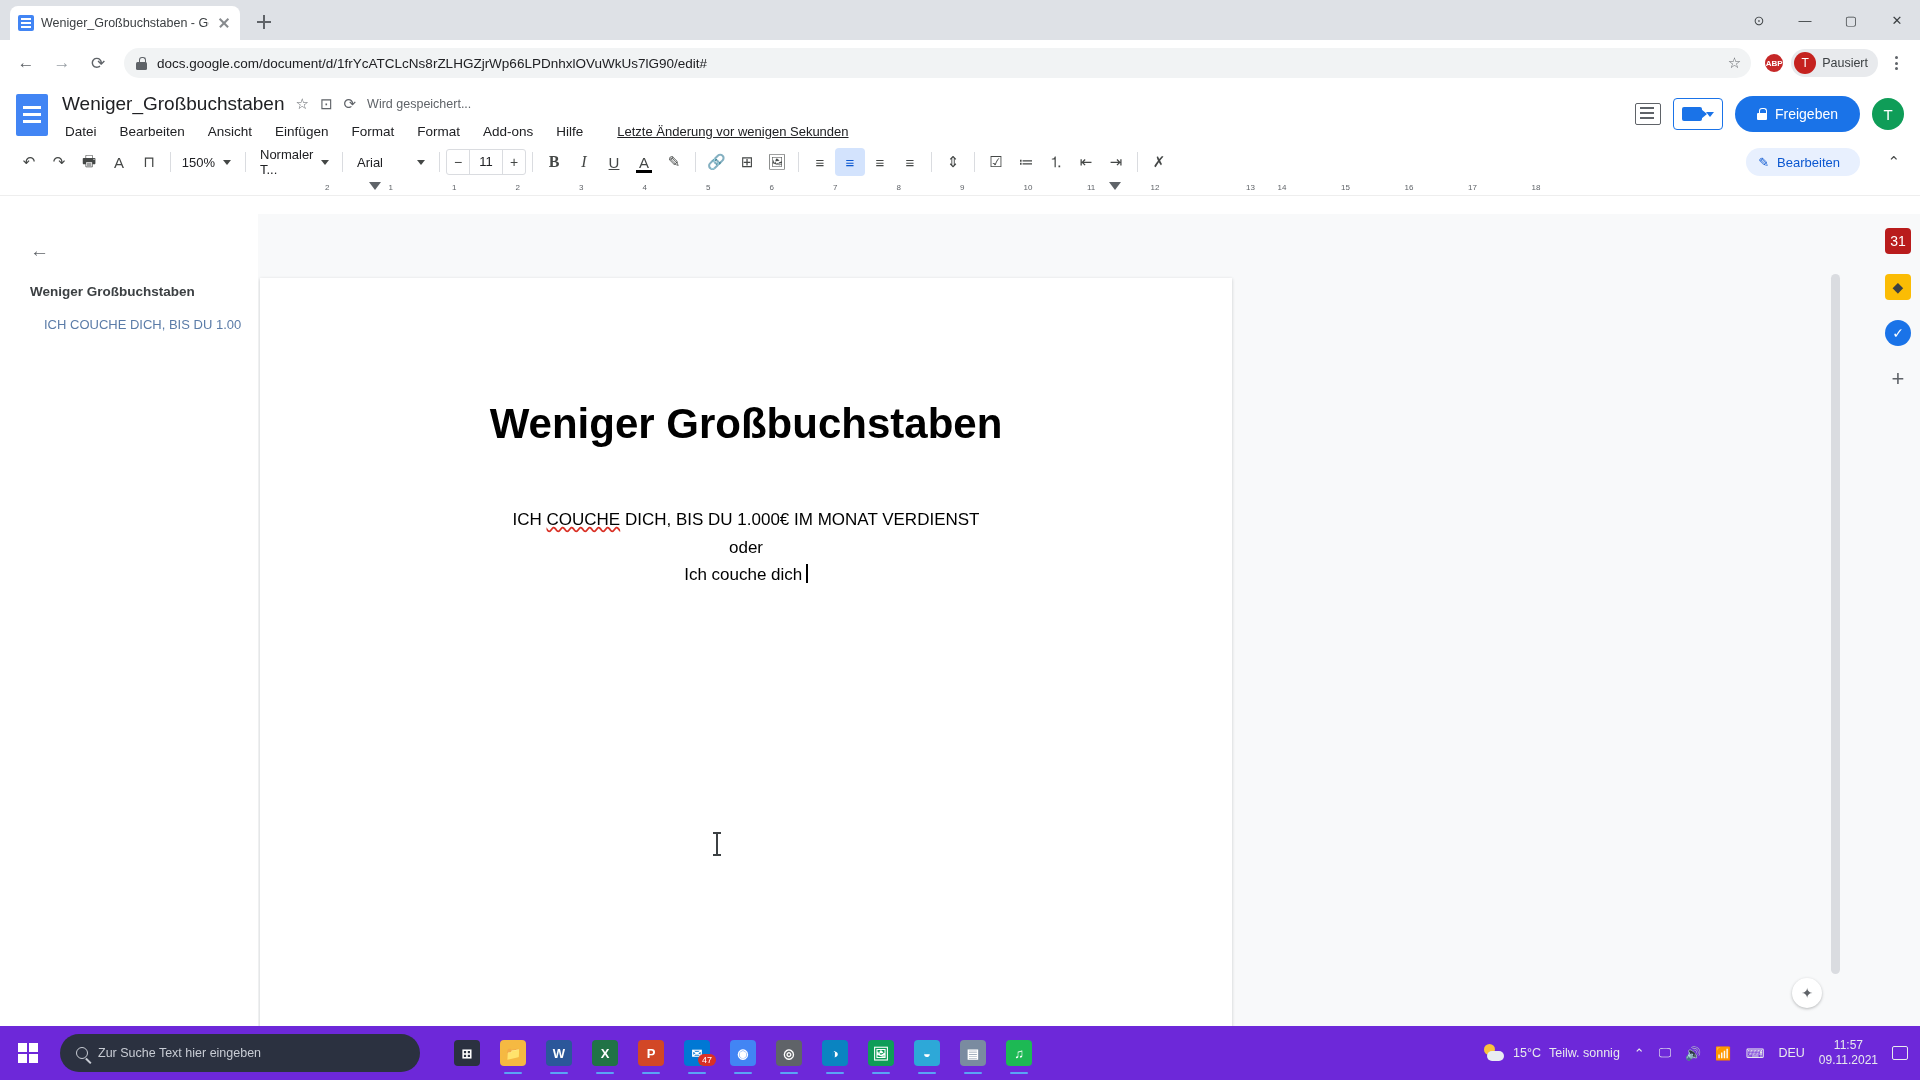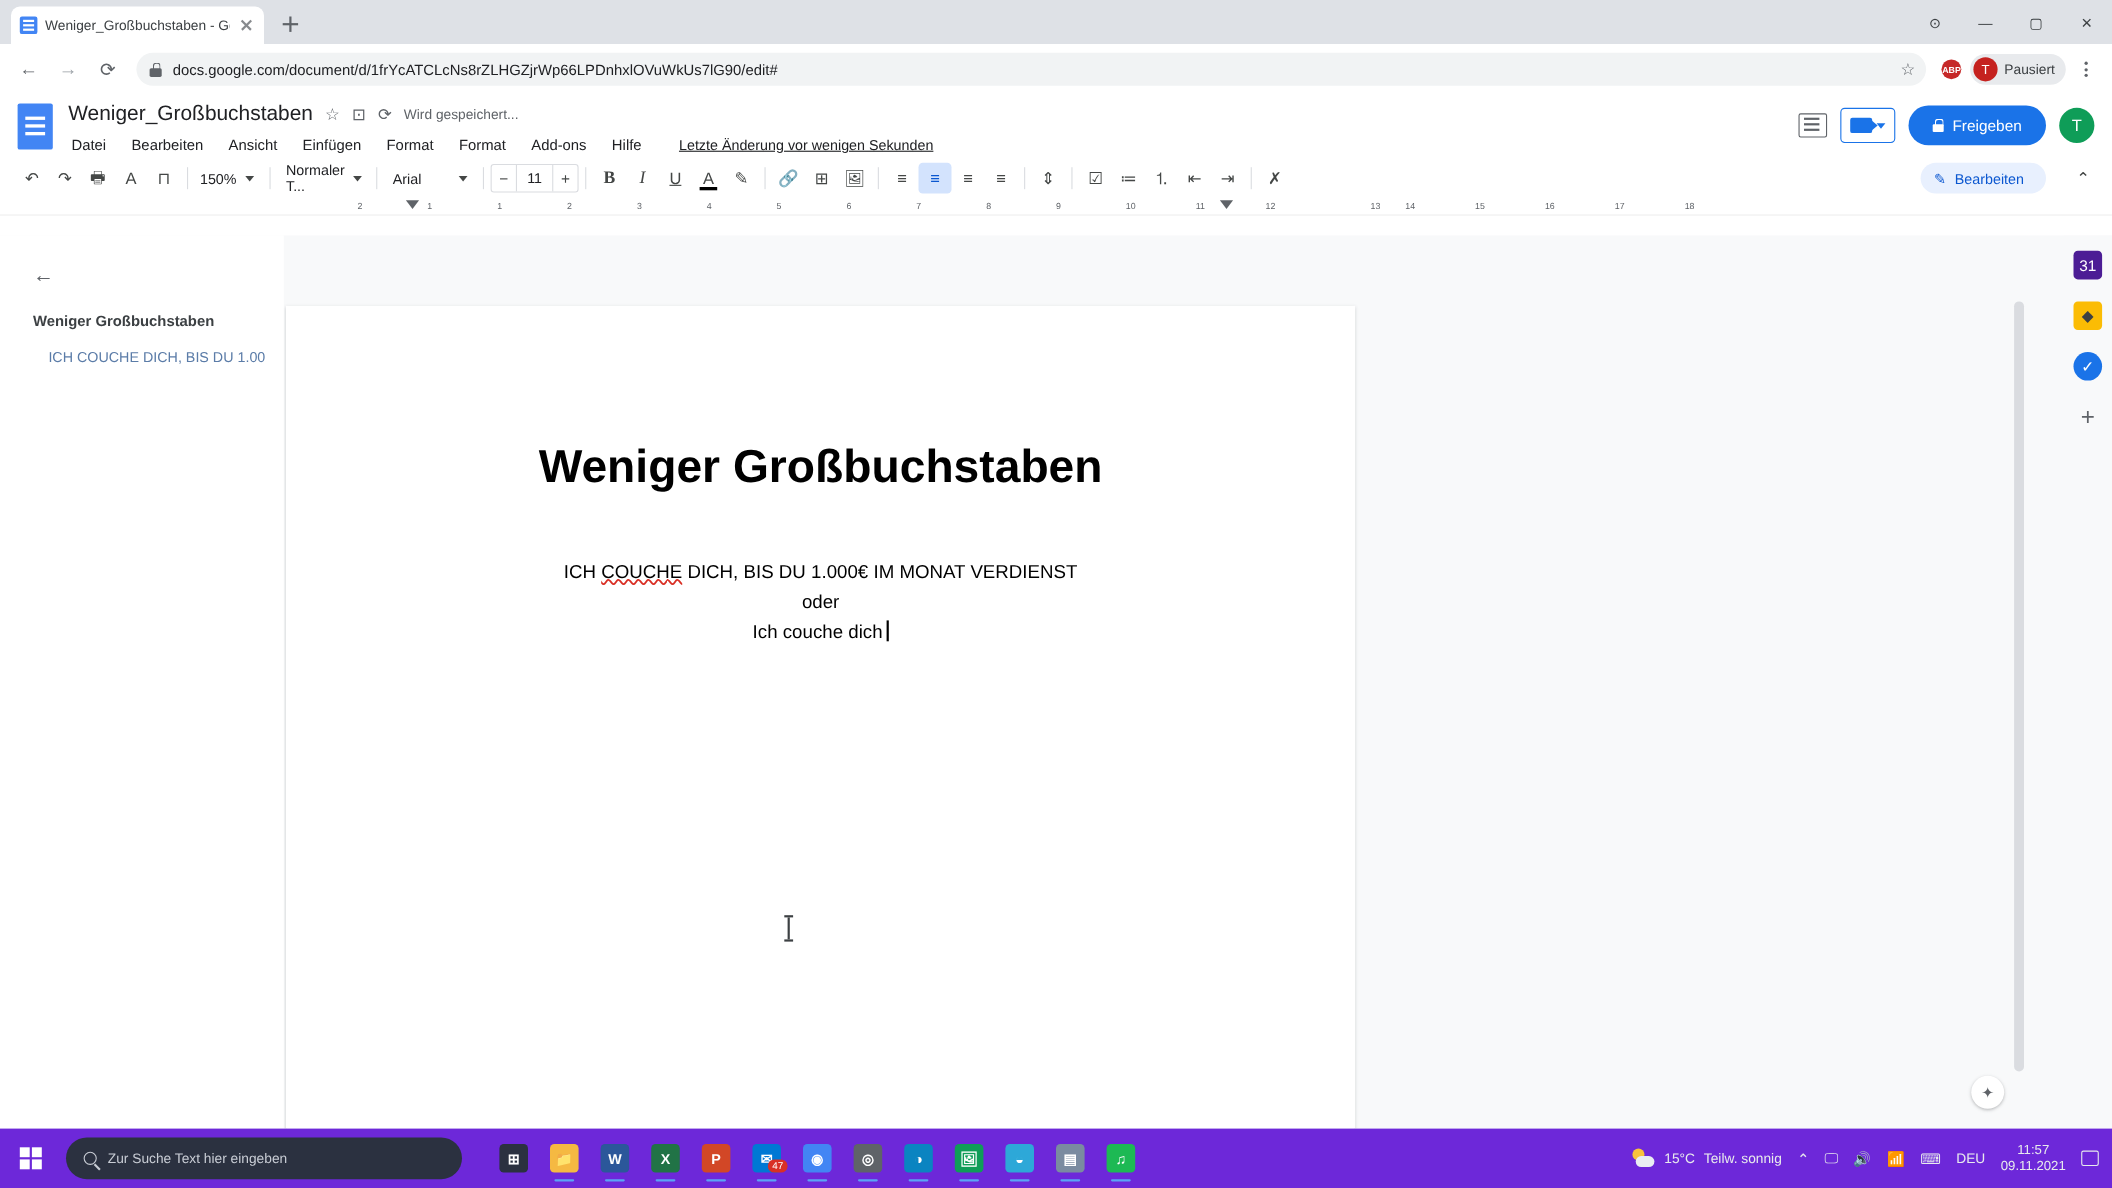--- a/index.html
+++ b/index.html
@@ -153,7 +153,7 @@
 
   .right-rail { width:44px; background:#f8f9fa; padding-top:14px; display:flex; flex-direction:column; align-items:center; gap:20px; }
   .rail-ico { width:26px; height:26px; border-radius:4px; display:flex; align-items:center; justify-content:center; font-size:14px; color:#fff; }
-  .rail-cal { background:#4c1d95; }
+  .rail-cal { background:#b91c1c; }
   .rail-keep { background:#fbbc04; color:#3c4043; }
   .rail-task { background:#1a73e8; border-radius:50%; }
   .rail-plus { color:#5f6368; font-size:22px; background:none; }

